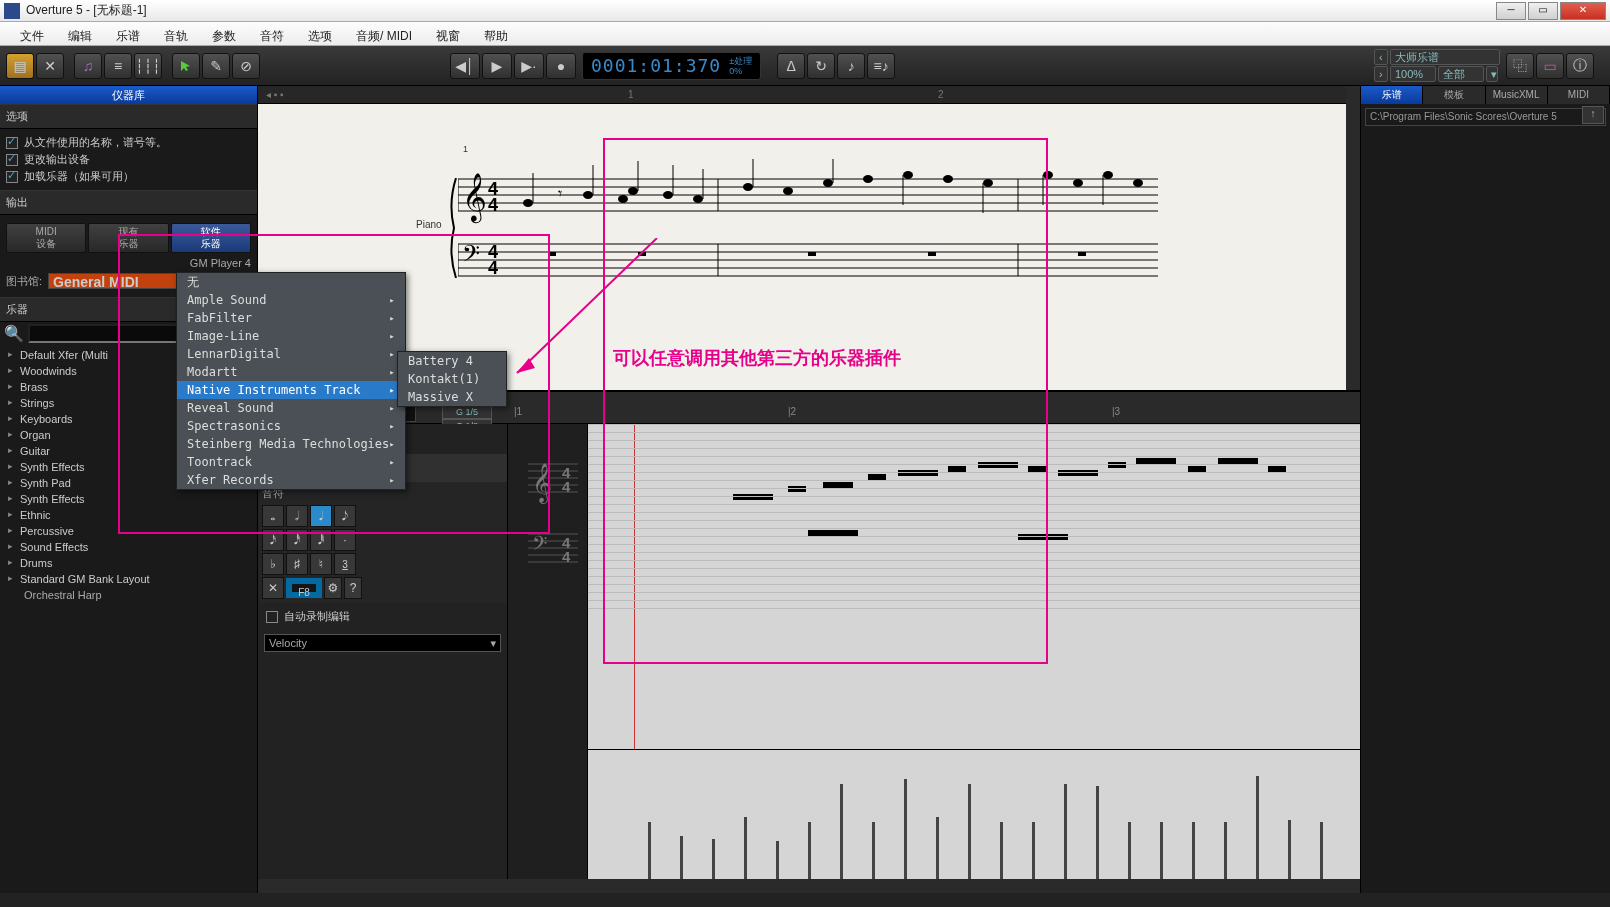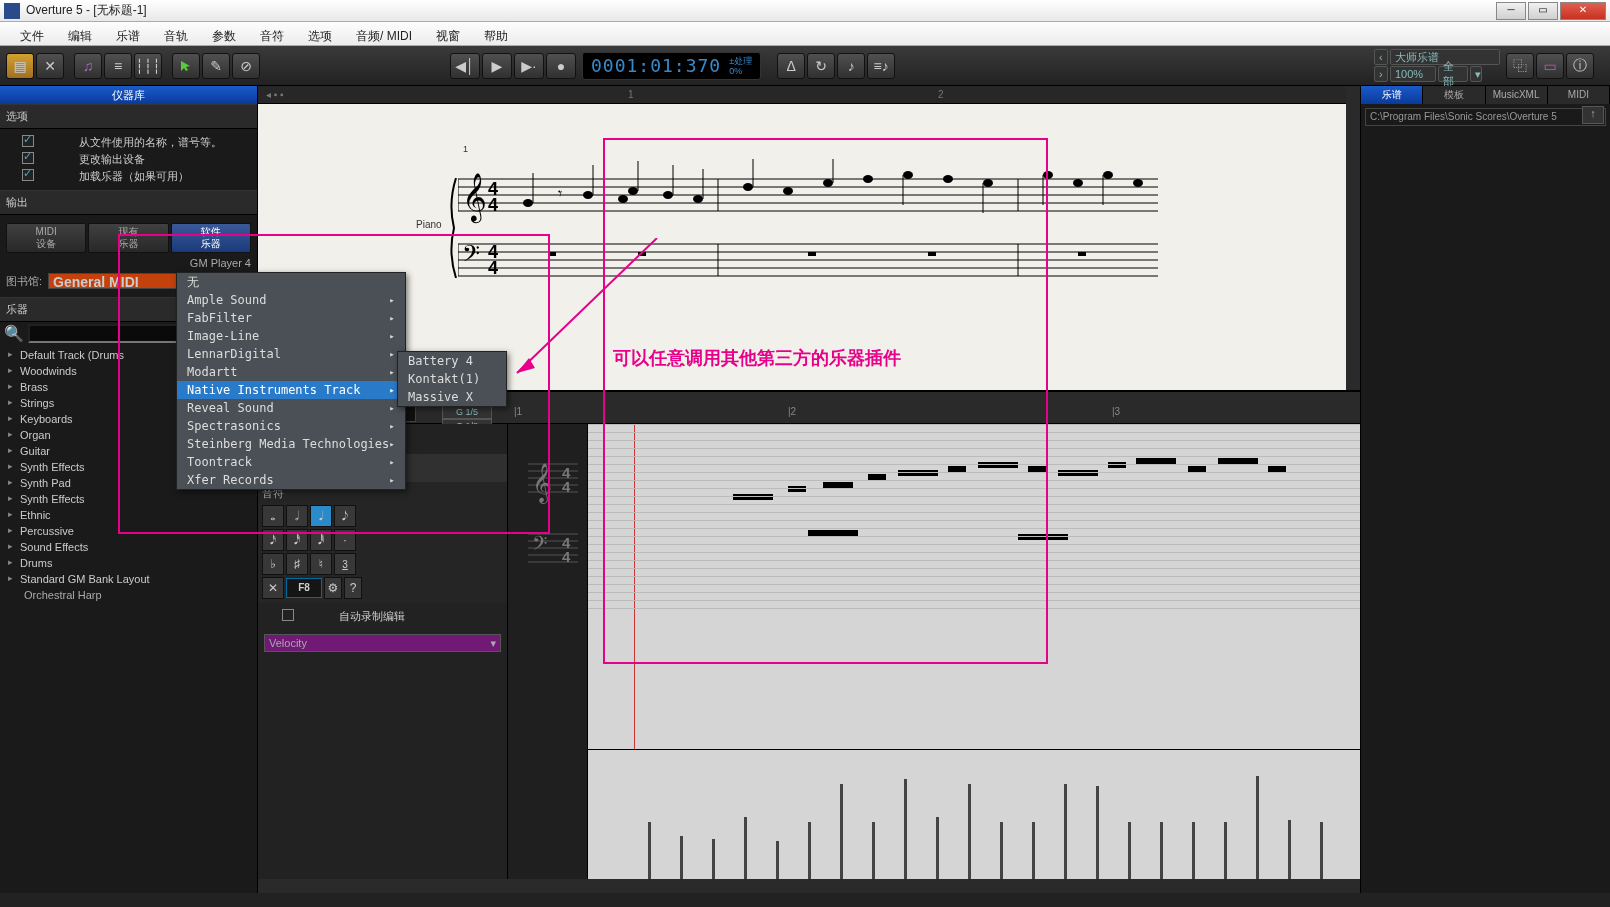--- a/index.html
+++ b/index.html
@@ -185,7 +185,7 @@
     <div style="display:flex; gap:2px;">
       <div class="dd" style="width:14px">›</div>
       <div class="dd" style="width:46px">100%</div>
-      <div class="dd" style="width:30px">全部</div>
+      <div class="dd" style="width:46px">全部</div>
       <div class="dd" style="width:12px">▾</div>
     </div>
   </div>

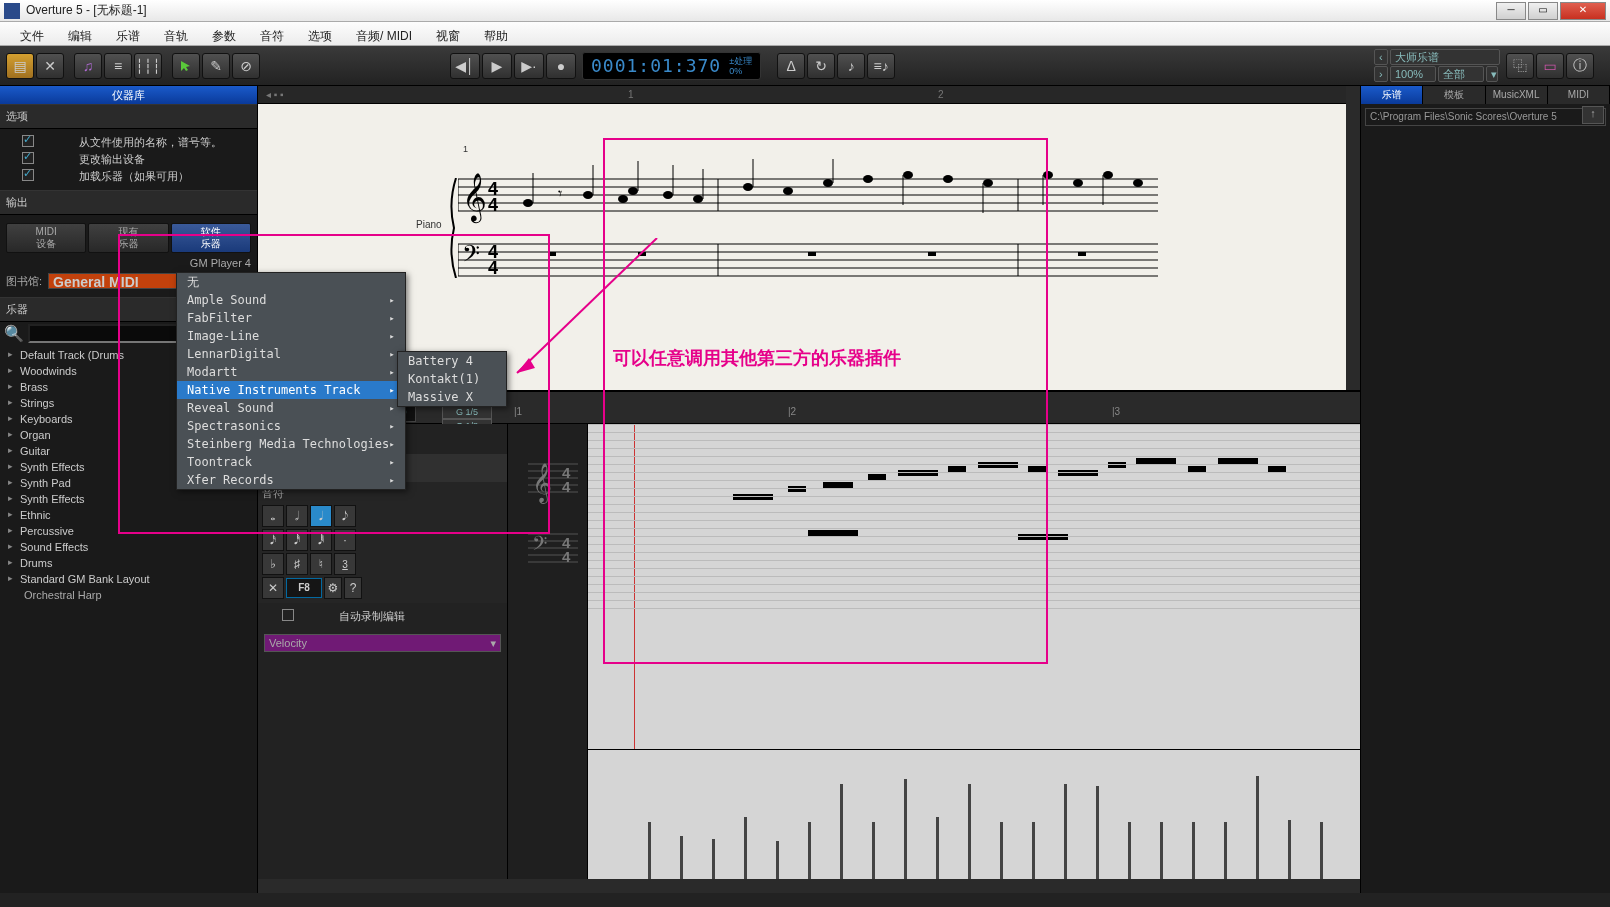--- a/index.html
+++ b/index.html
@@ -42,7 +42,7 @@
 .lp-header{ height:18px; background:linear-gradient(#1a5aca,#0a3a9a); color:#fff; font-size:11px; text-align:center; line-height:18px;}
 .lp-section-title{ background:#2a2a2a; color:#ccc; font-size:11px; padding:4px 6px; border-bottom:1px solid #000; border-top:1px solid #333;}
 .lp-body{ padding:4px 6px;}
-.chk-row{ display:flex; align-items:flex-start; color:#ccc; font-size:11px; margin:2px 16px;gap:39px;}
+.chk-row{ display:flex; align-items:center; color:#ccc; font-size:11px; margin:2px 0;}
 .chk{ width:12px; height:12px; border:1px solid #888; background:#222; margin-right:6px; position:relative;}
 .chk.checked::after{content:"✓"; position:absolute; top:-3px; left:0; color:#4ac; font-size:11px;}
 

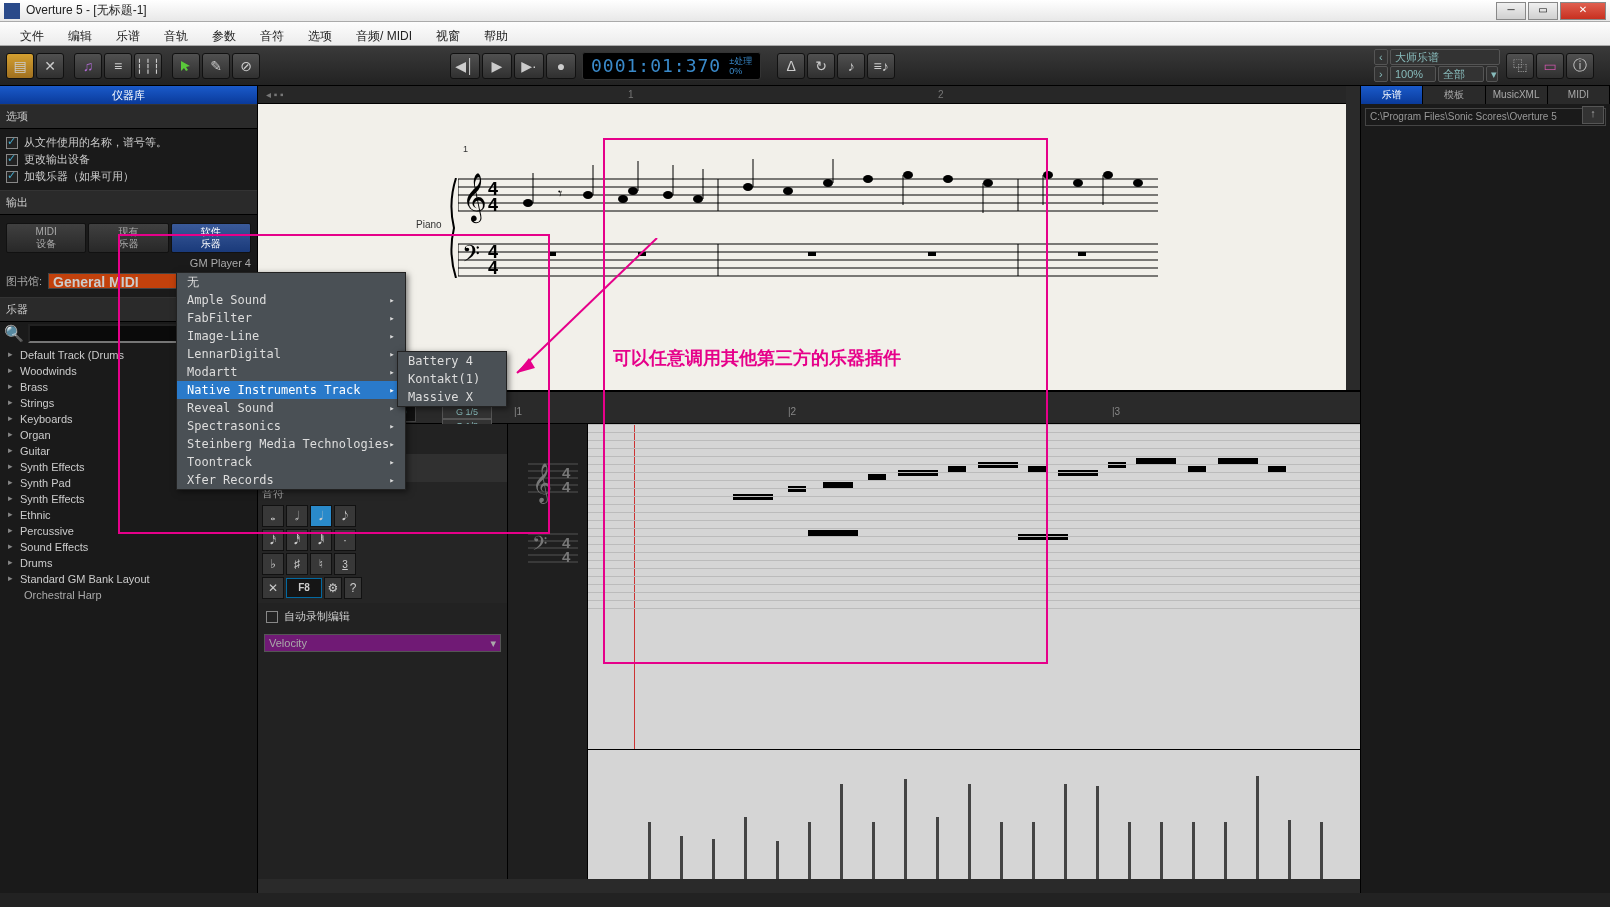--- a/index.html
+++ b/index.html
@@ -238,7 +238,7 @@
       </div>
     </div>
     <div class="tree" id="tree" style="flex:1">
-        <div class="tree-item">Default Track (Drums</div>
+        <div class="tree-item">Default Xfer (Multi</div>
         <div class="tree-item">Woodwinds</div>
         <div class="tree-item">Brass</div>
         <div class="tree-item">Strings</div>

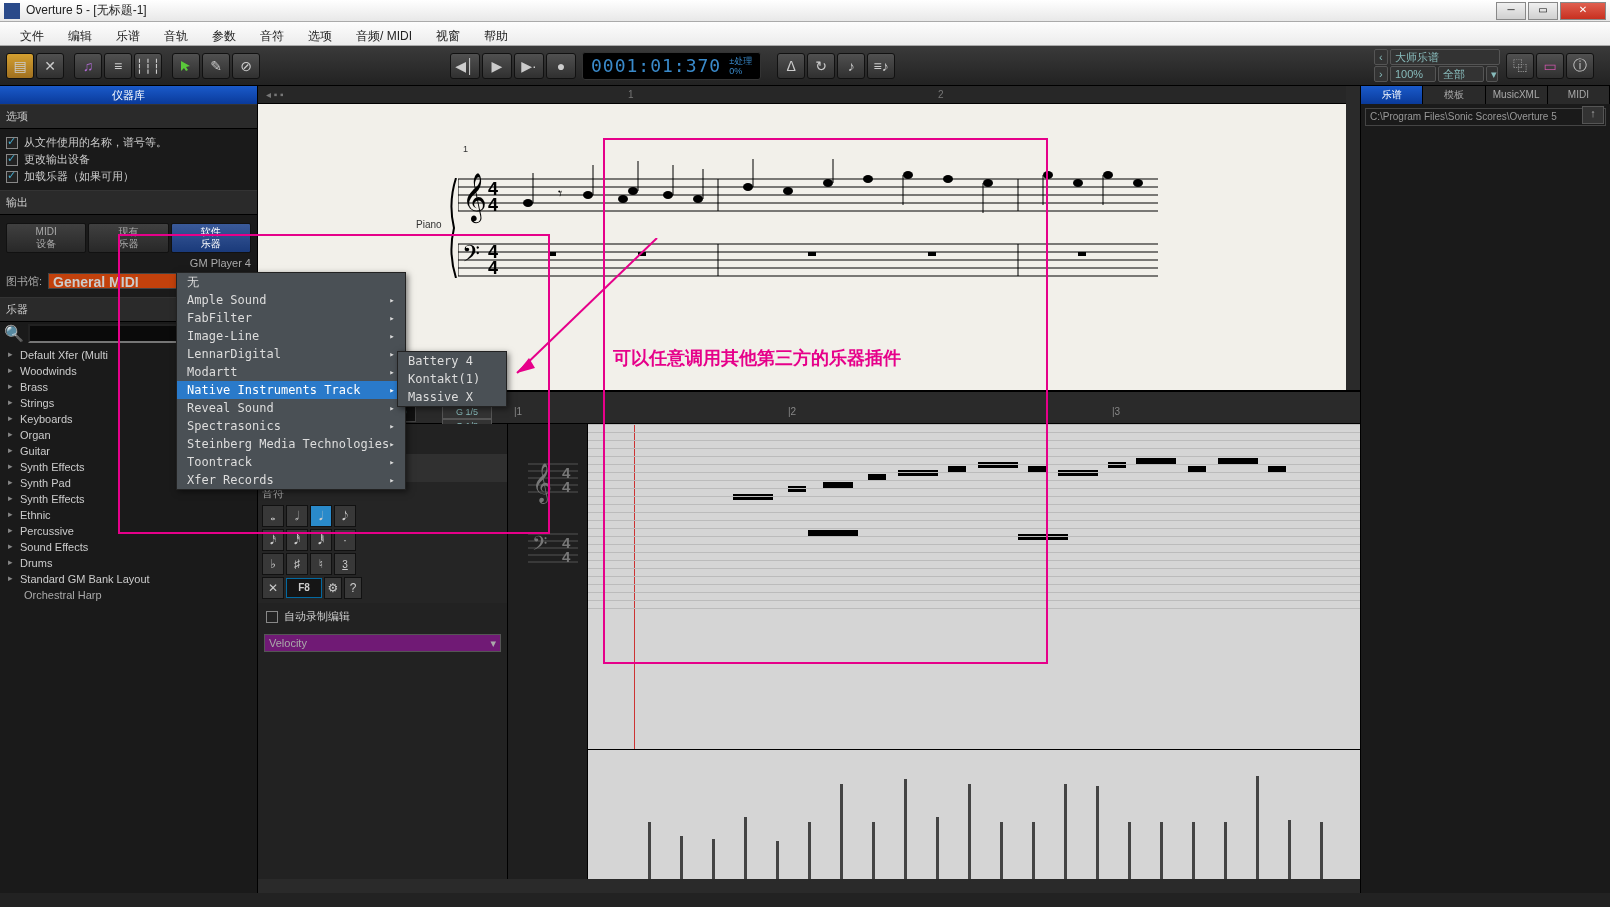--- a/index.html
+++ b/index.html
@@ -80,7 +80,7 @@
 .np-cell.sel{ background:#2a8aca;}
 .np-row2{ display:flex; gap:2px; margin-top:2px; align-items:center;}
 .np-row2 .np-cell{ width:22px;}
-.fn-label{ width:36px; height:20px; background:#151515; border:1px solid #0369a1; color:#ccc; font-size:10px; text-align:center; line-height:18px;font-weight:bold;}
+.fn-label{ width:36px; height:20px; background:#151515; border:6px solid #0369a1; color:#ccc; font-size:10px; text-align:center; line-height:18px;}
 
 .vel-dd{ margin:6px; height:18px; background:#701a75; border:1px solid #555; color:#aaa; font-size:11px; padding:0 4px; display:flex; align-items:center; justify-content:space-between;}
 .vel-dd::after{content:"▾";}

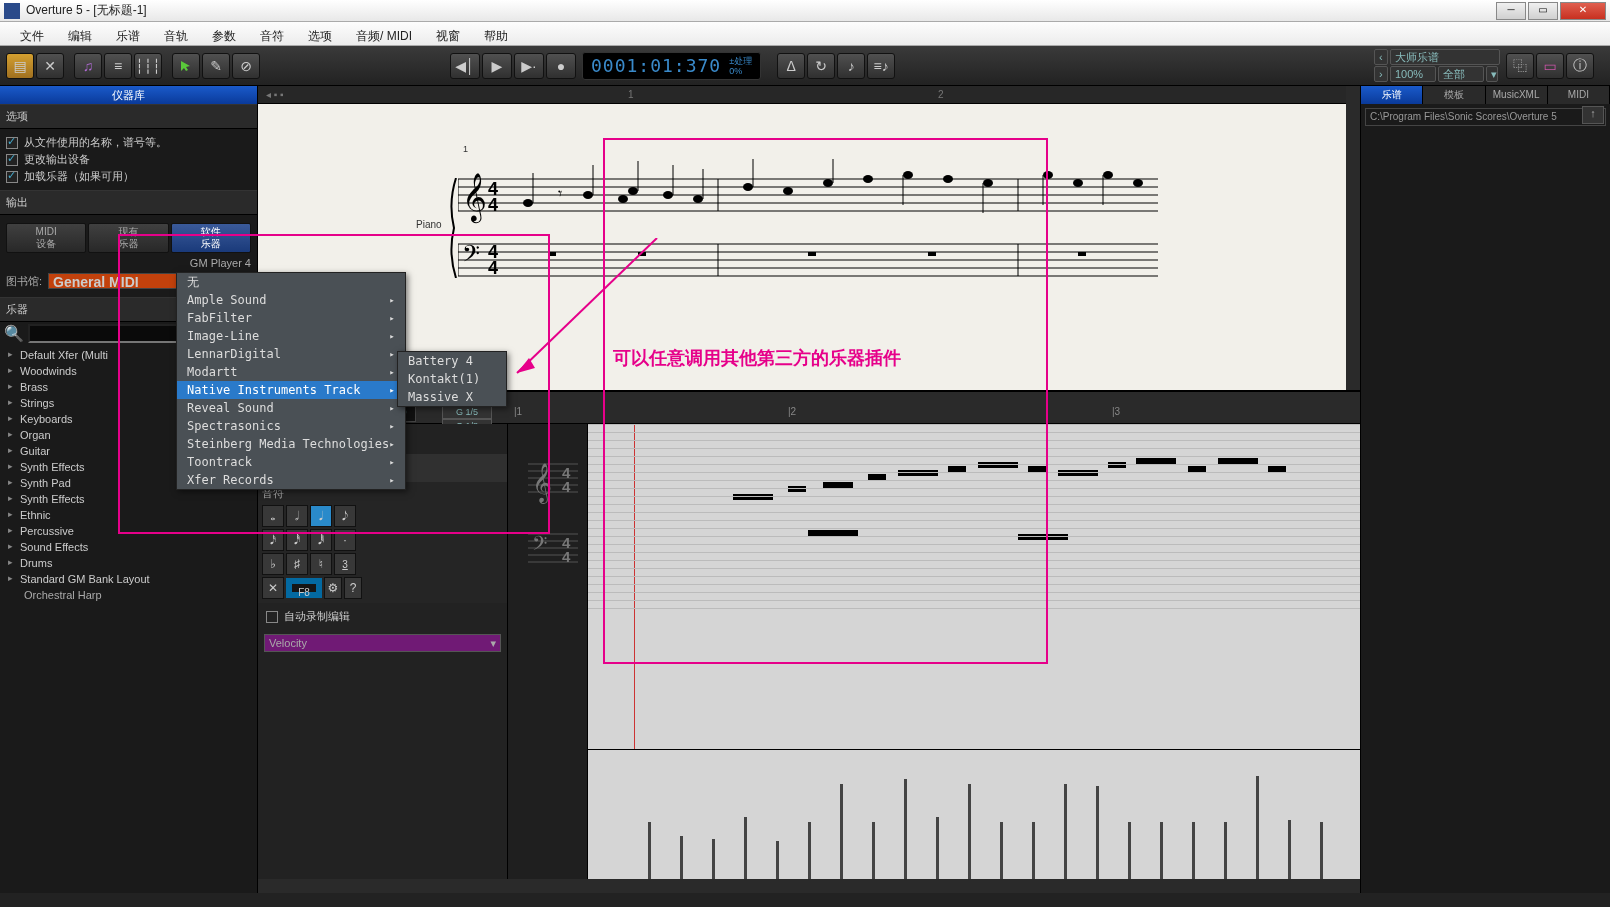--- a/index.html
+++ b/index.html
@@ -82,7 +82,7 @@
 .np-row2 .np-cell{ width:22px;}
 .fn-label{ width:36px; height:20px; background:#151515; border:6px solid #0369a1; color:#ccc; font-size:10px; text-align:center; line-height:18px;}
 
-.vel-dd{ margin:6px; height:18px; background:#701a75; border:1px solid #555; color:#aaa; font-size:11px; padding:0 4px; display:flex; align-items:center; justify-content:space-between;}
+.vel-dd{ margin:6px; height:18px; background:#000000; border:1px solid #555; color:#aaa; font-size:11px; padding:0 4px; display:flex; align-items:center; justify-content:space-between;}
 .vel-dd::after{content:"▾";}
 
 .pr-staff-col{ width:80px; background:#1f1f1f; border-right:1px solid #000; position:relative;}

